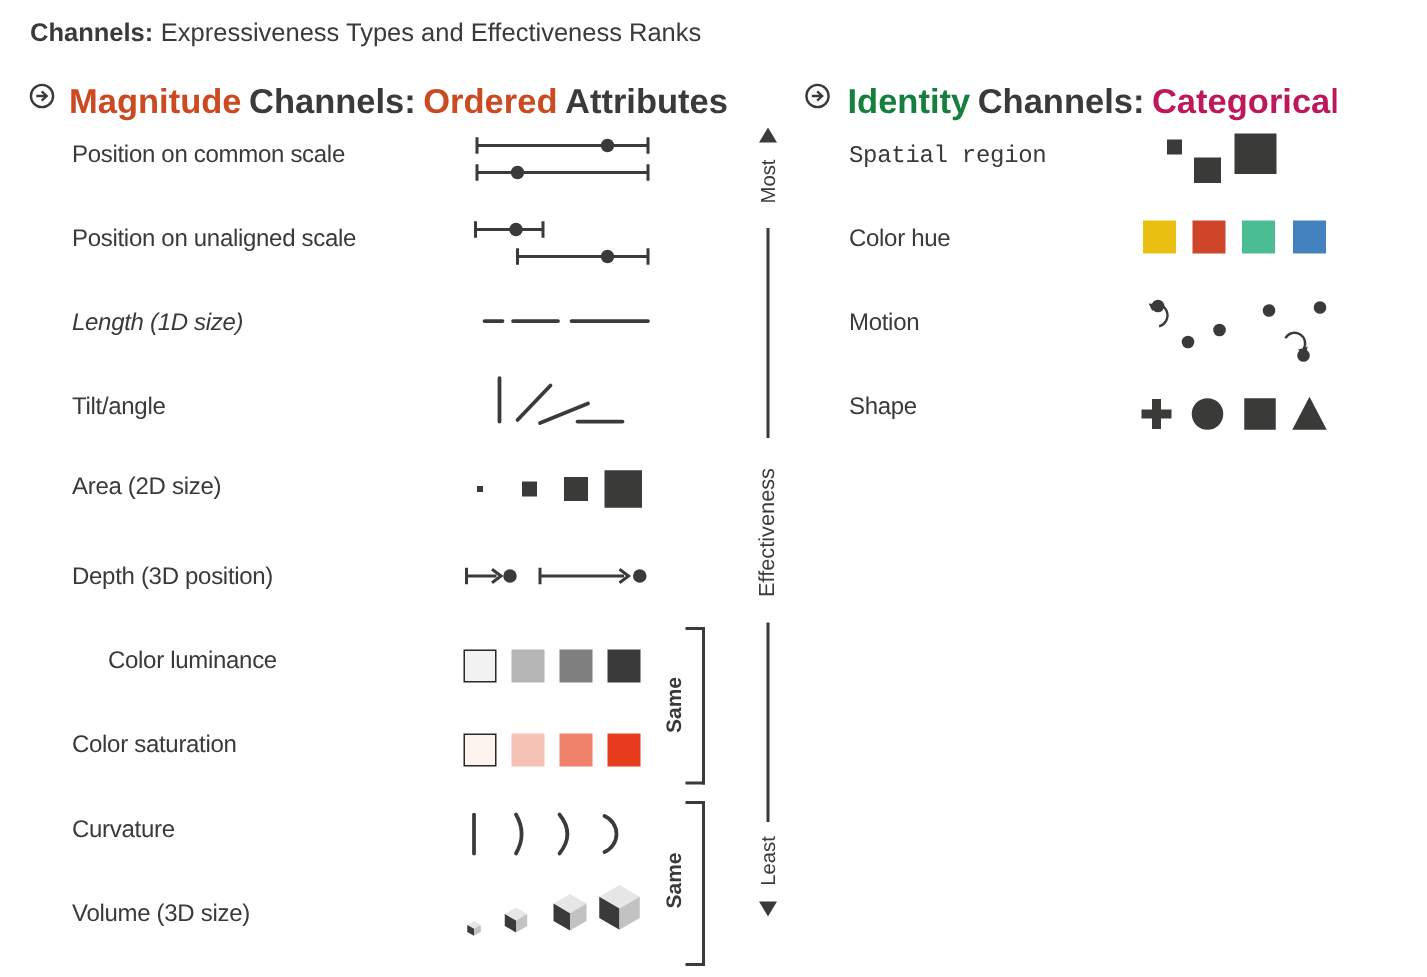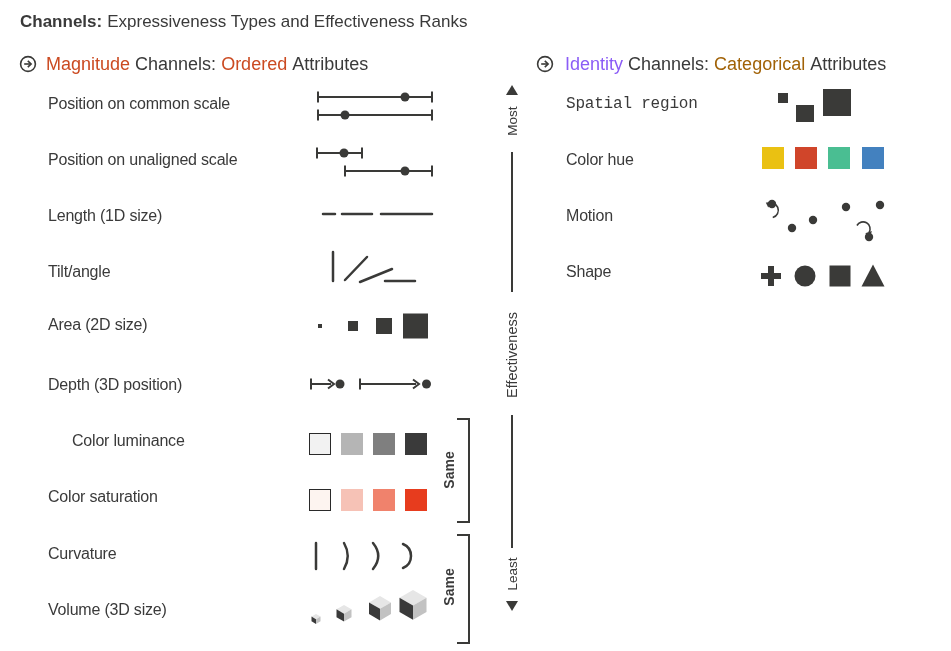--- a/index.html
+++ b/index.html
@@ -8,7 +8,7 @@
   .abs{position:absolute;}
   .title{display:flex;gap:5px;font-size:17px;}
   .bold{font-weight:bold;}
-  .hdr{display:flex;gap:5px;font-size:18px;font-weight:normal;}
+  .hdr{display:flex;gap:5px;font-size:23px;font-weight:bold;}
   .rowlabel{font-size:16px;letter-spacing:-0.2px;}
   .rot{transform:translate(-50%,-50%) rotate(-90deg);white-space:nowrap;font-size:13.5px;}
   .axis-title{font-size:14.5px;}

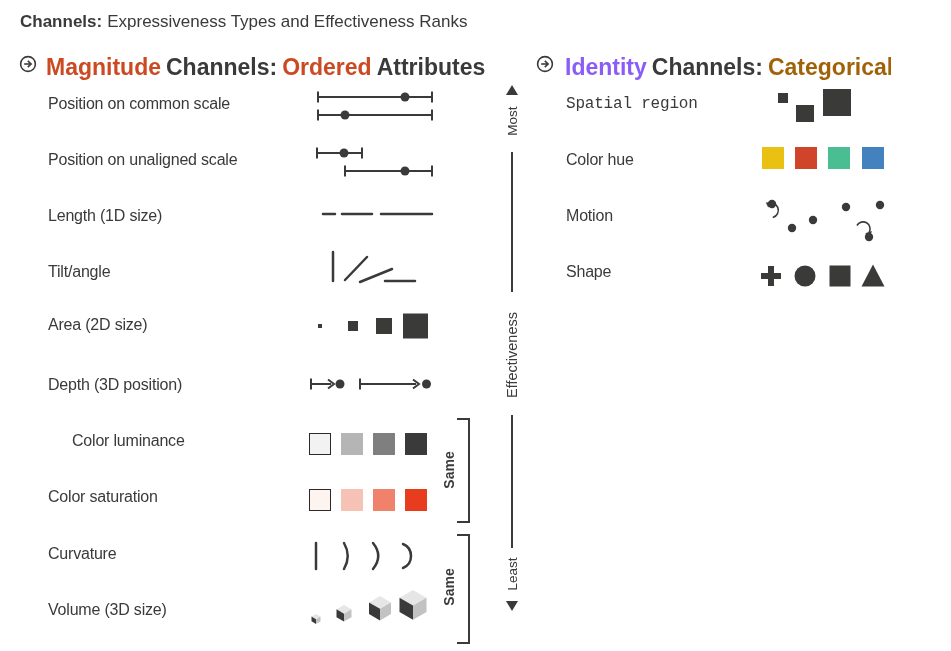--- a/index.html
+++ b/index.html
@@ -53,7 +53,7 @@
     <polyline class="thin" points="8.8,5.9 12.1,9 8.8,12.1"></polyline>
   </svg>
   <div class="abs hdr" style="left:565px;top:54px;">
-    <span style="color: #8b5cf6;">Identity</span>
+    <span style="color: #15803d;">Identity</span>
     <span>Channels:</span>
     <span style="color: #a16207;">Categorical</span>
     <span>Attributes</span>

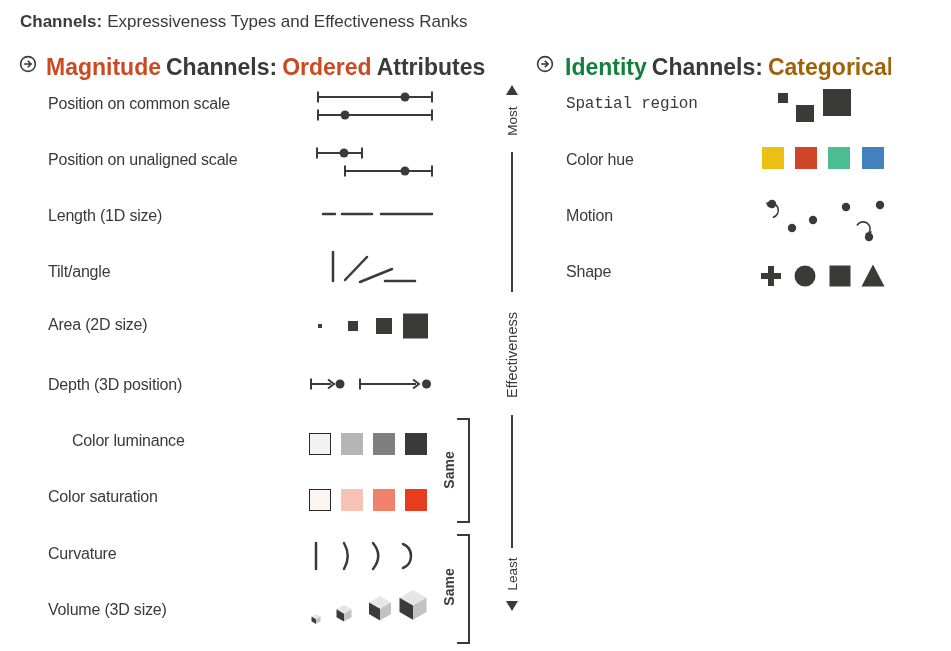--- a/index.html
+++ b/index.html
@@ -55,7 +55,7 @@
   <div class="abs hdr" style="left:565px;top:54px;">
     <span style="color: #15803d;">Identity</span>
     <span>Channels:</span>
-    <span style="color: #a16207;">Categorical</span>
+    <span style="color: #be185d;">Categorical</span>
     <span>Attributes</span>
   </div>
 

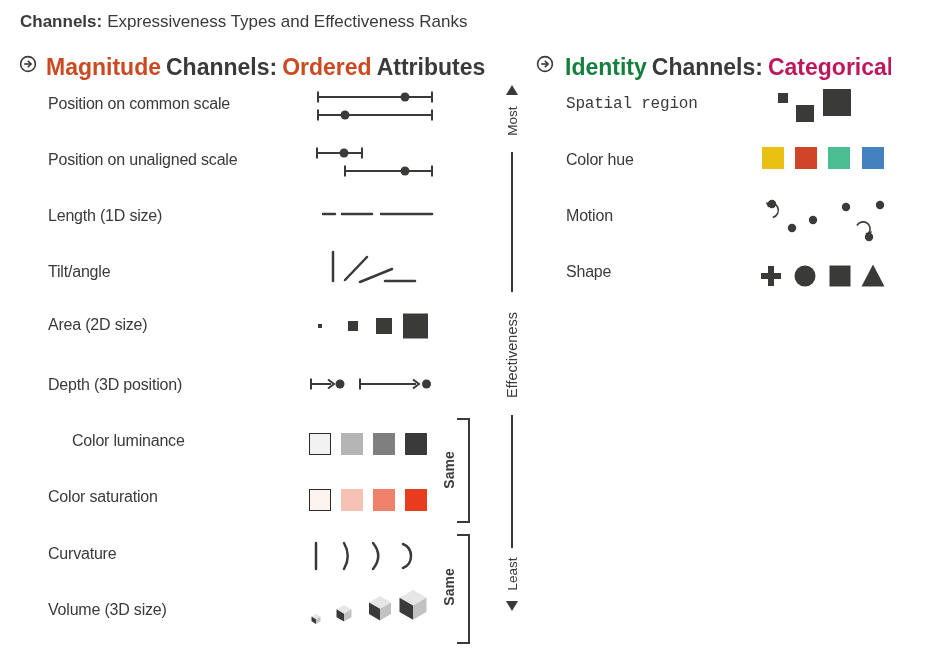--- a/index.html
+++ b/index.html
@@ -61,7 +61,7 @@
 
   <div class="abs rowlabel" style="left:48px;top:95px;">Position on common scale</div>
   <div class="abs rowlabel" style="left:48px;top:151px;">Position on unaligned scale</div>
-  <div class="abs rowlabel" style="left:48px;top:207px;">Length (1D size)</div>
+  <div class="abs rowlabel" style="left:48px;top:207px;font-style:italic;">Length (1D size)</div>
   <div class="abs rowlabel" style="left:48px;top:263px;">Tilt/angle</div>
   <div class="abs rowlabel" style="left:48px;top:316px;">Area (2D size)</div>
   <div class="abs rowlabel" style="left:48px;top:376px;">Depth (3D position)</div>

